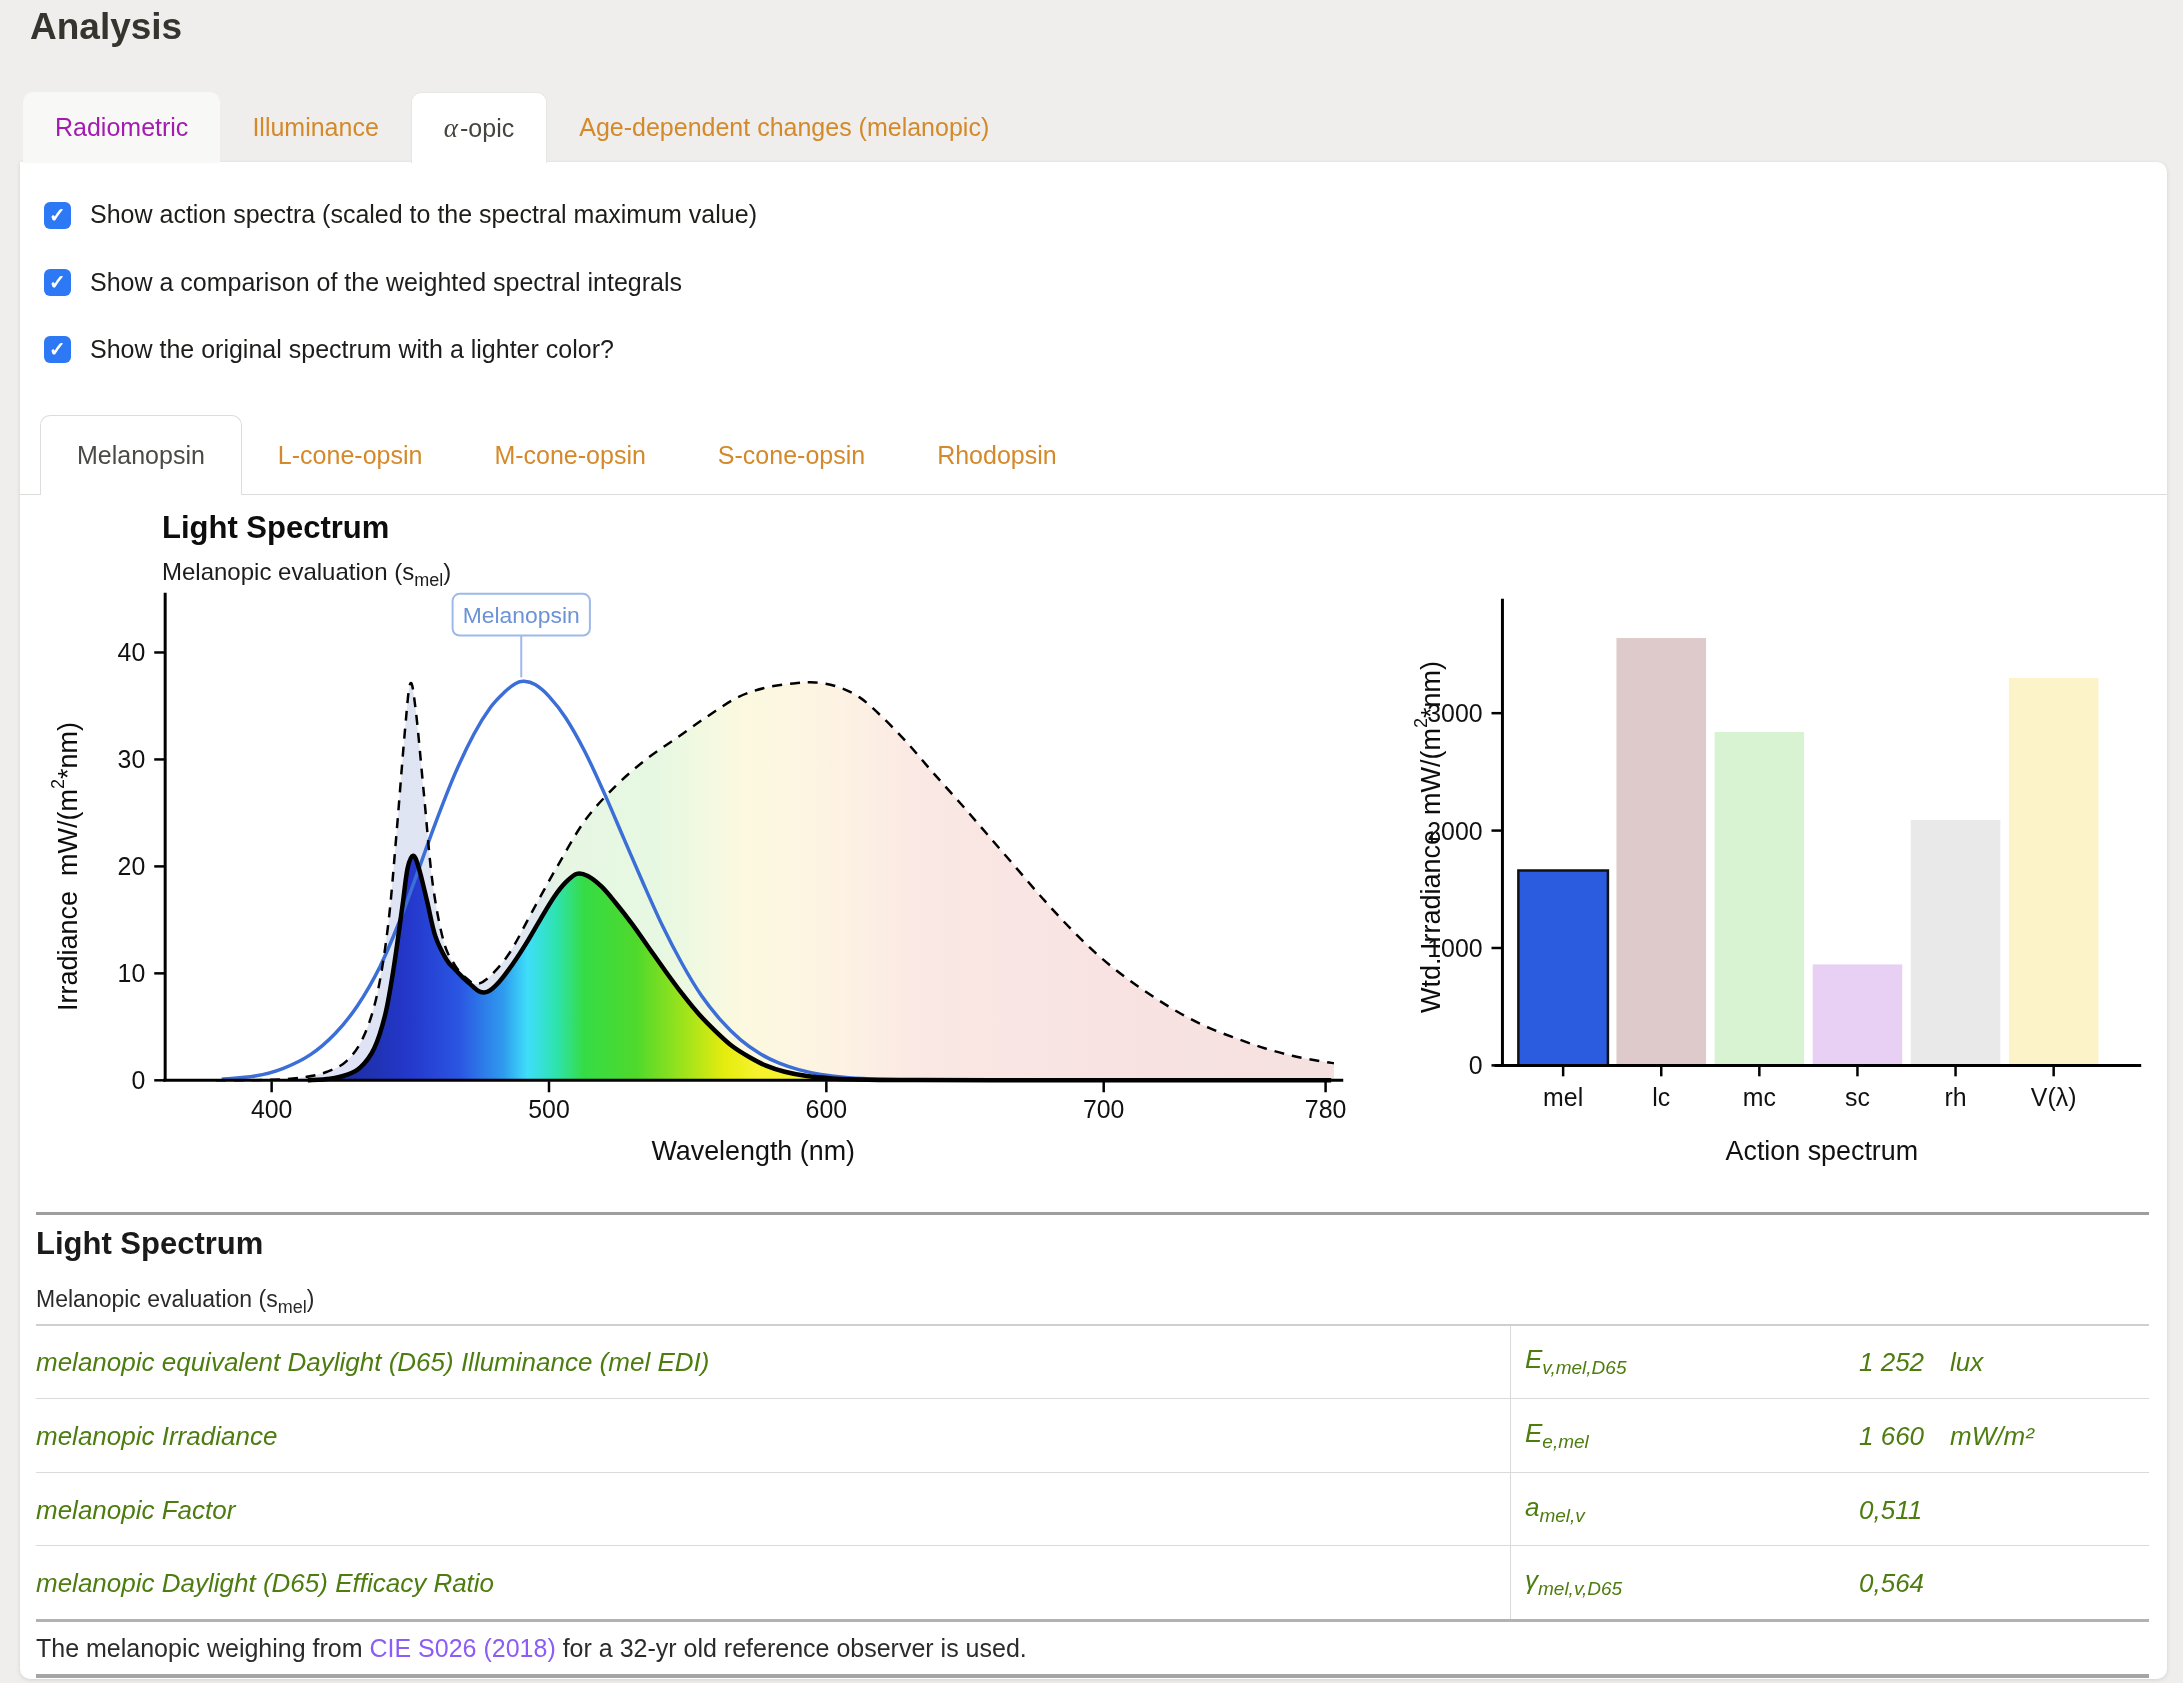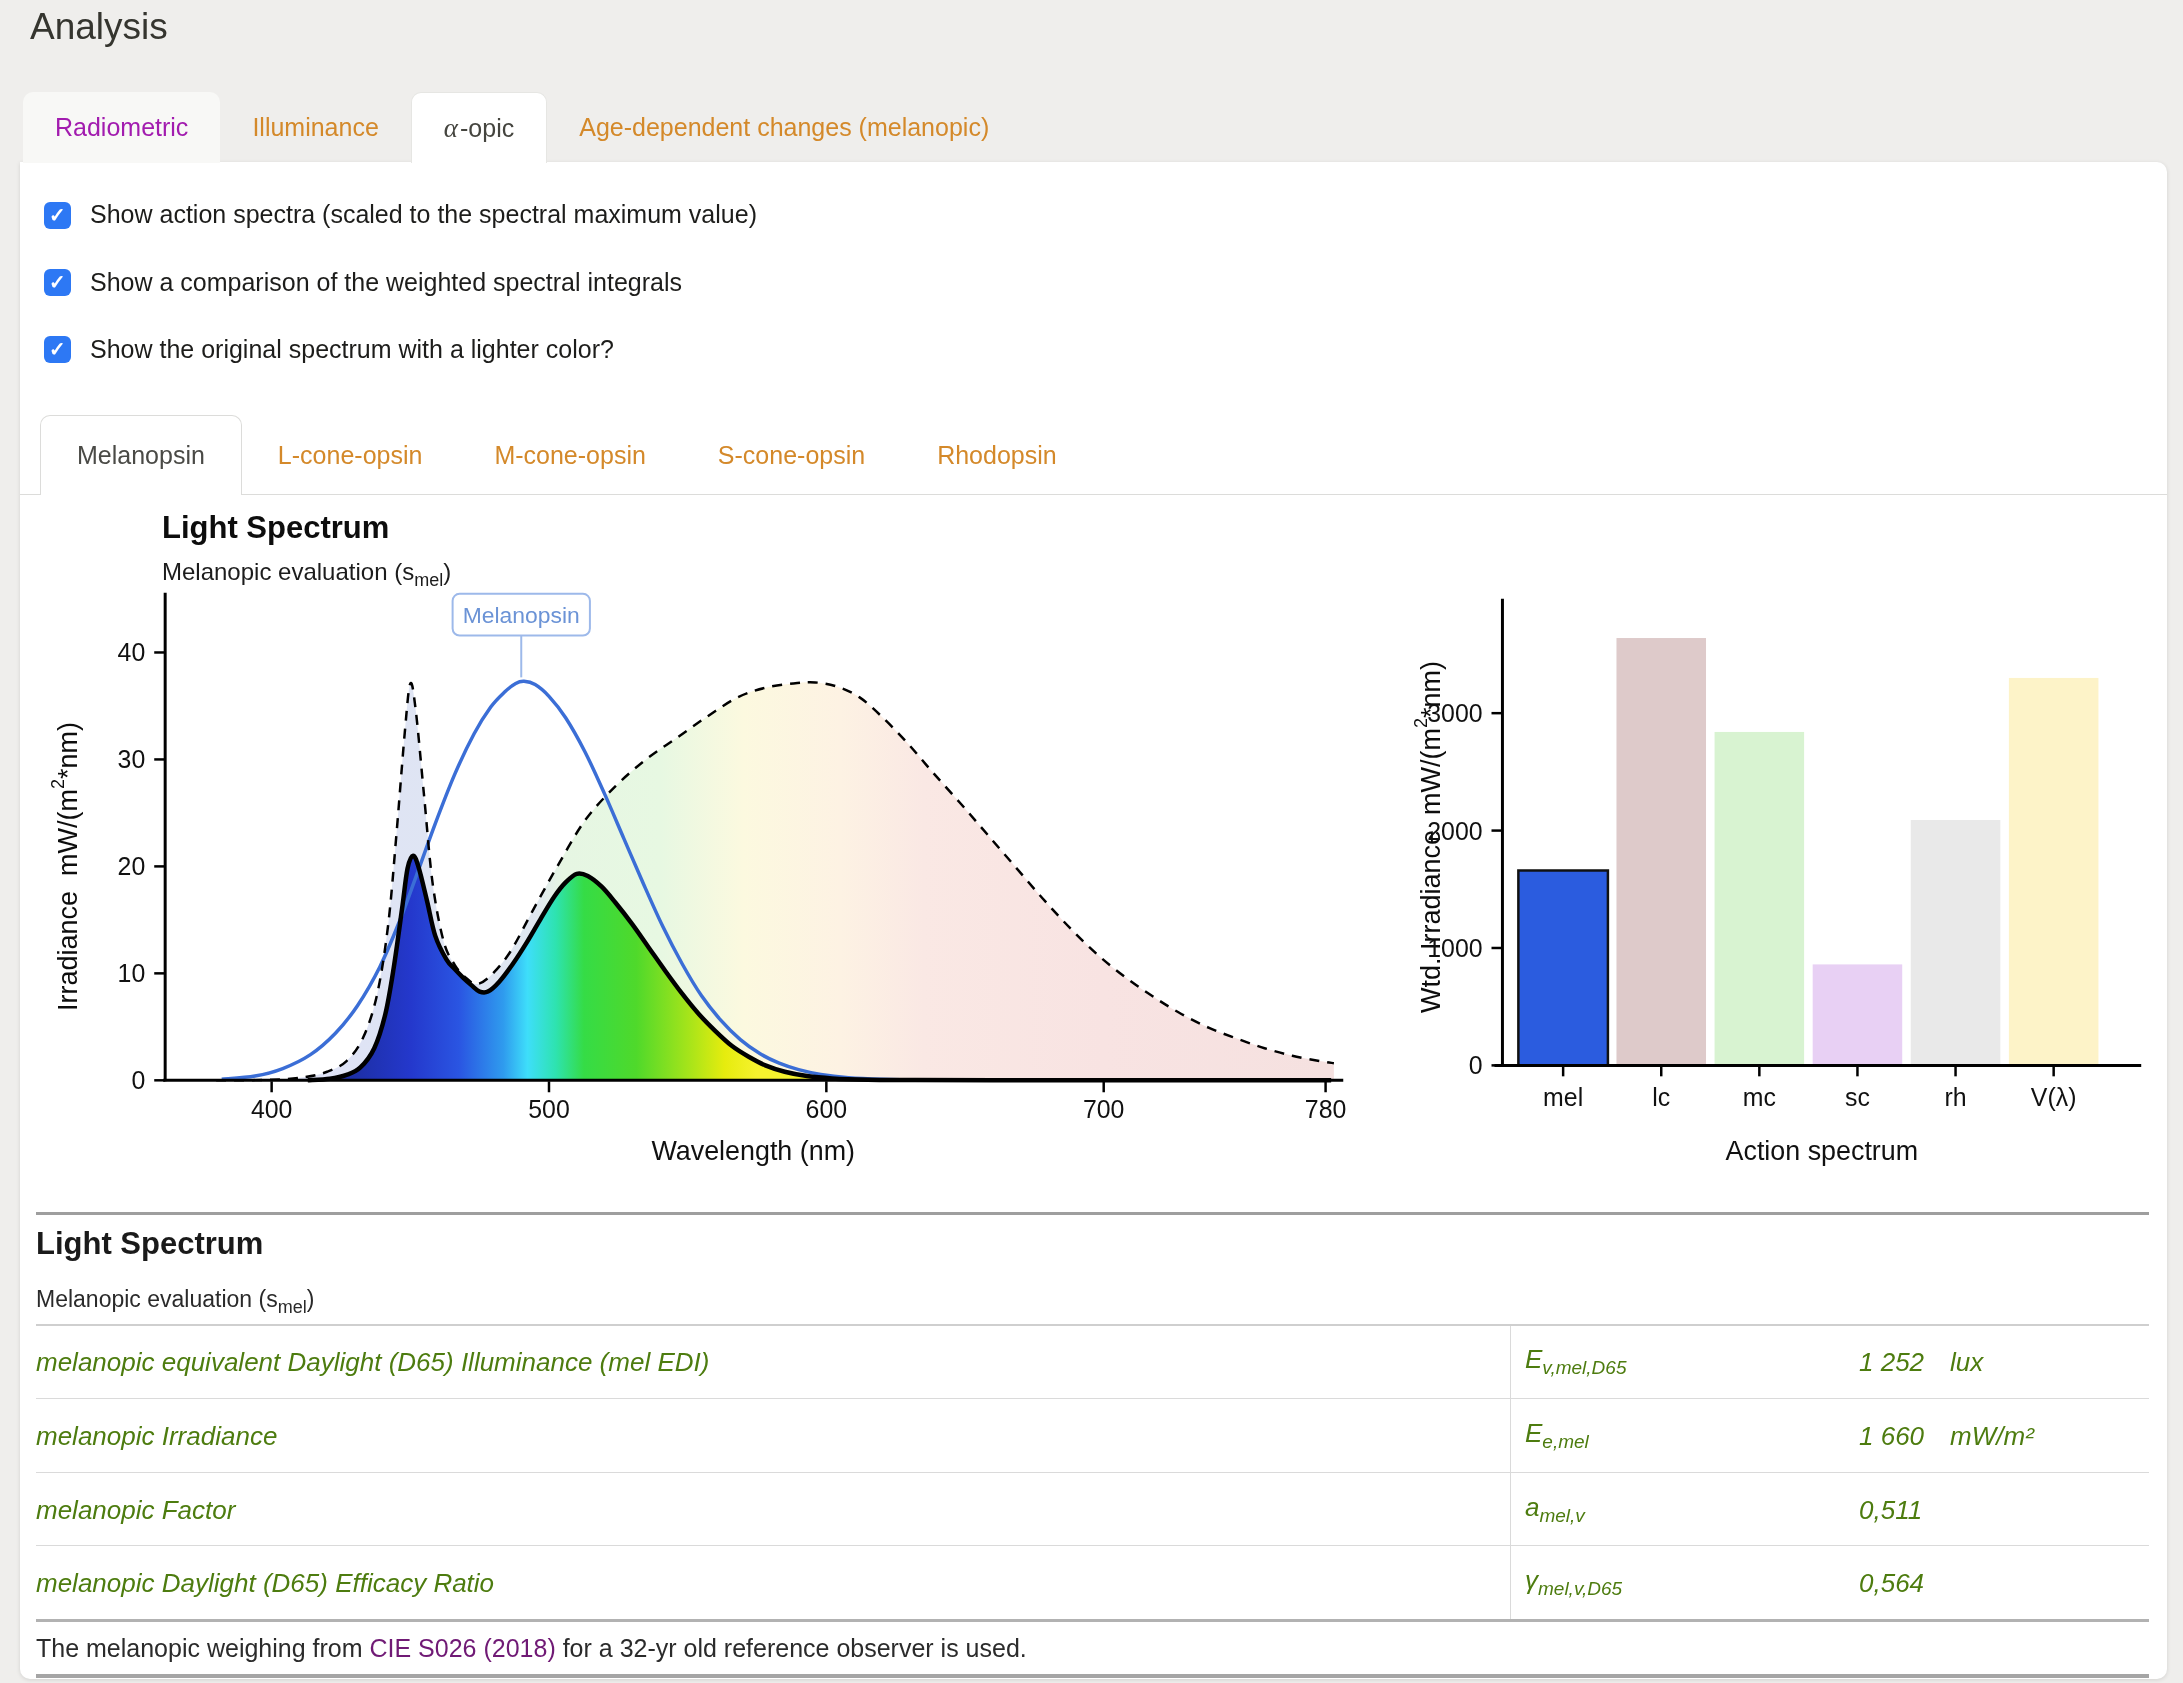--- a/index.html
+++ b/index.html
@@ -4,7 +4,7 @@
 <style>
   html,body{margin:0;padding:0;background:#efeeec;font-family:"Liberation Sans",sans-serif;}
   .page{position:relative;width:2183px;height:1684px;background:#efeeec;overflow:hidden;}
-  .app-title{position:absolute;left:30px;top:6px;font-size:37px;font-weight:400;color:#35352f;}
+  .app-title{position:absolute;left:30px;top:6px;font-size:37px;font-weight:700;color:#35352f;}
   
   .tabbar{position:absolute;left:23px;top:92px;height:71px;display:flex;z-index:3;}
   .tab{display:flex;align-items:center;padding:0 32px;font-size:25px;border-radius:10px 10px 0 0;cursor:pointer;white-space:nowrap;}

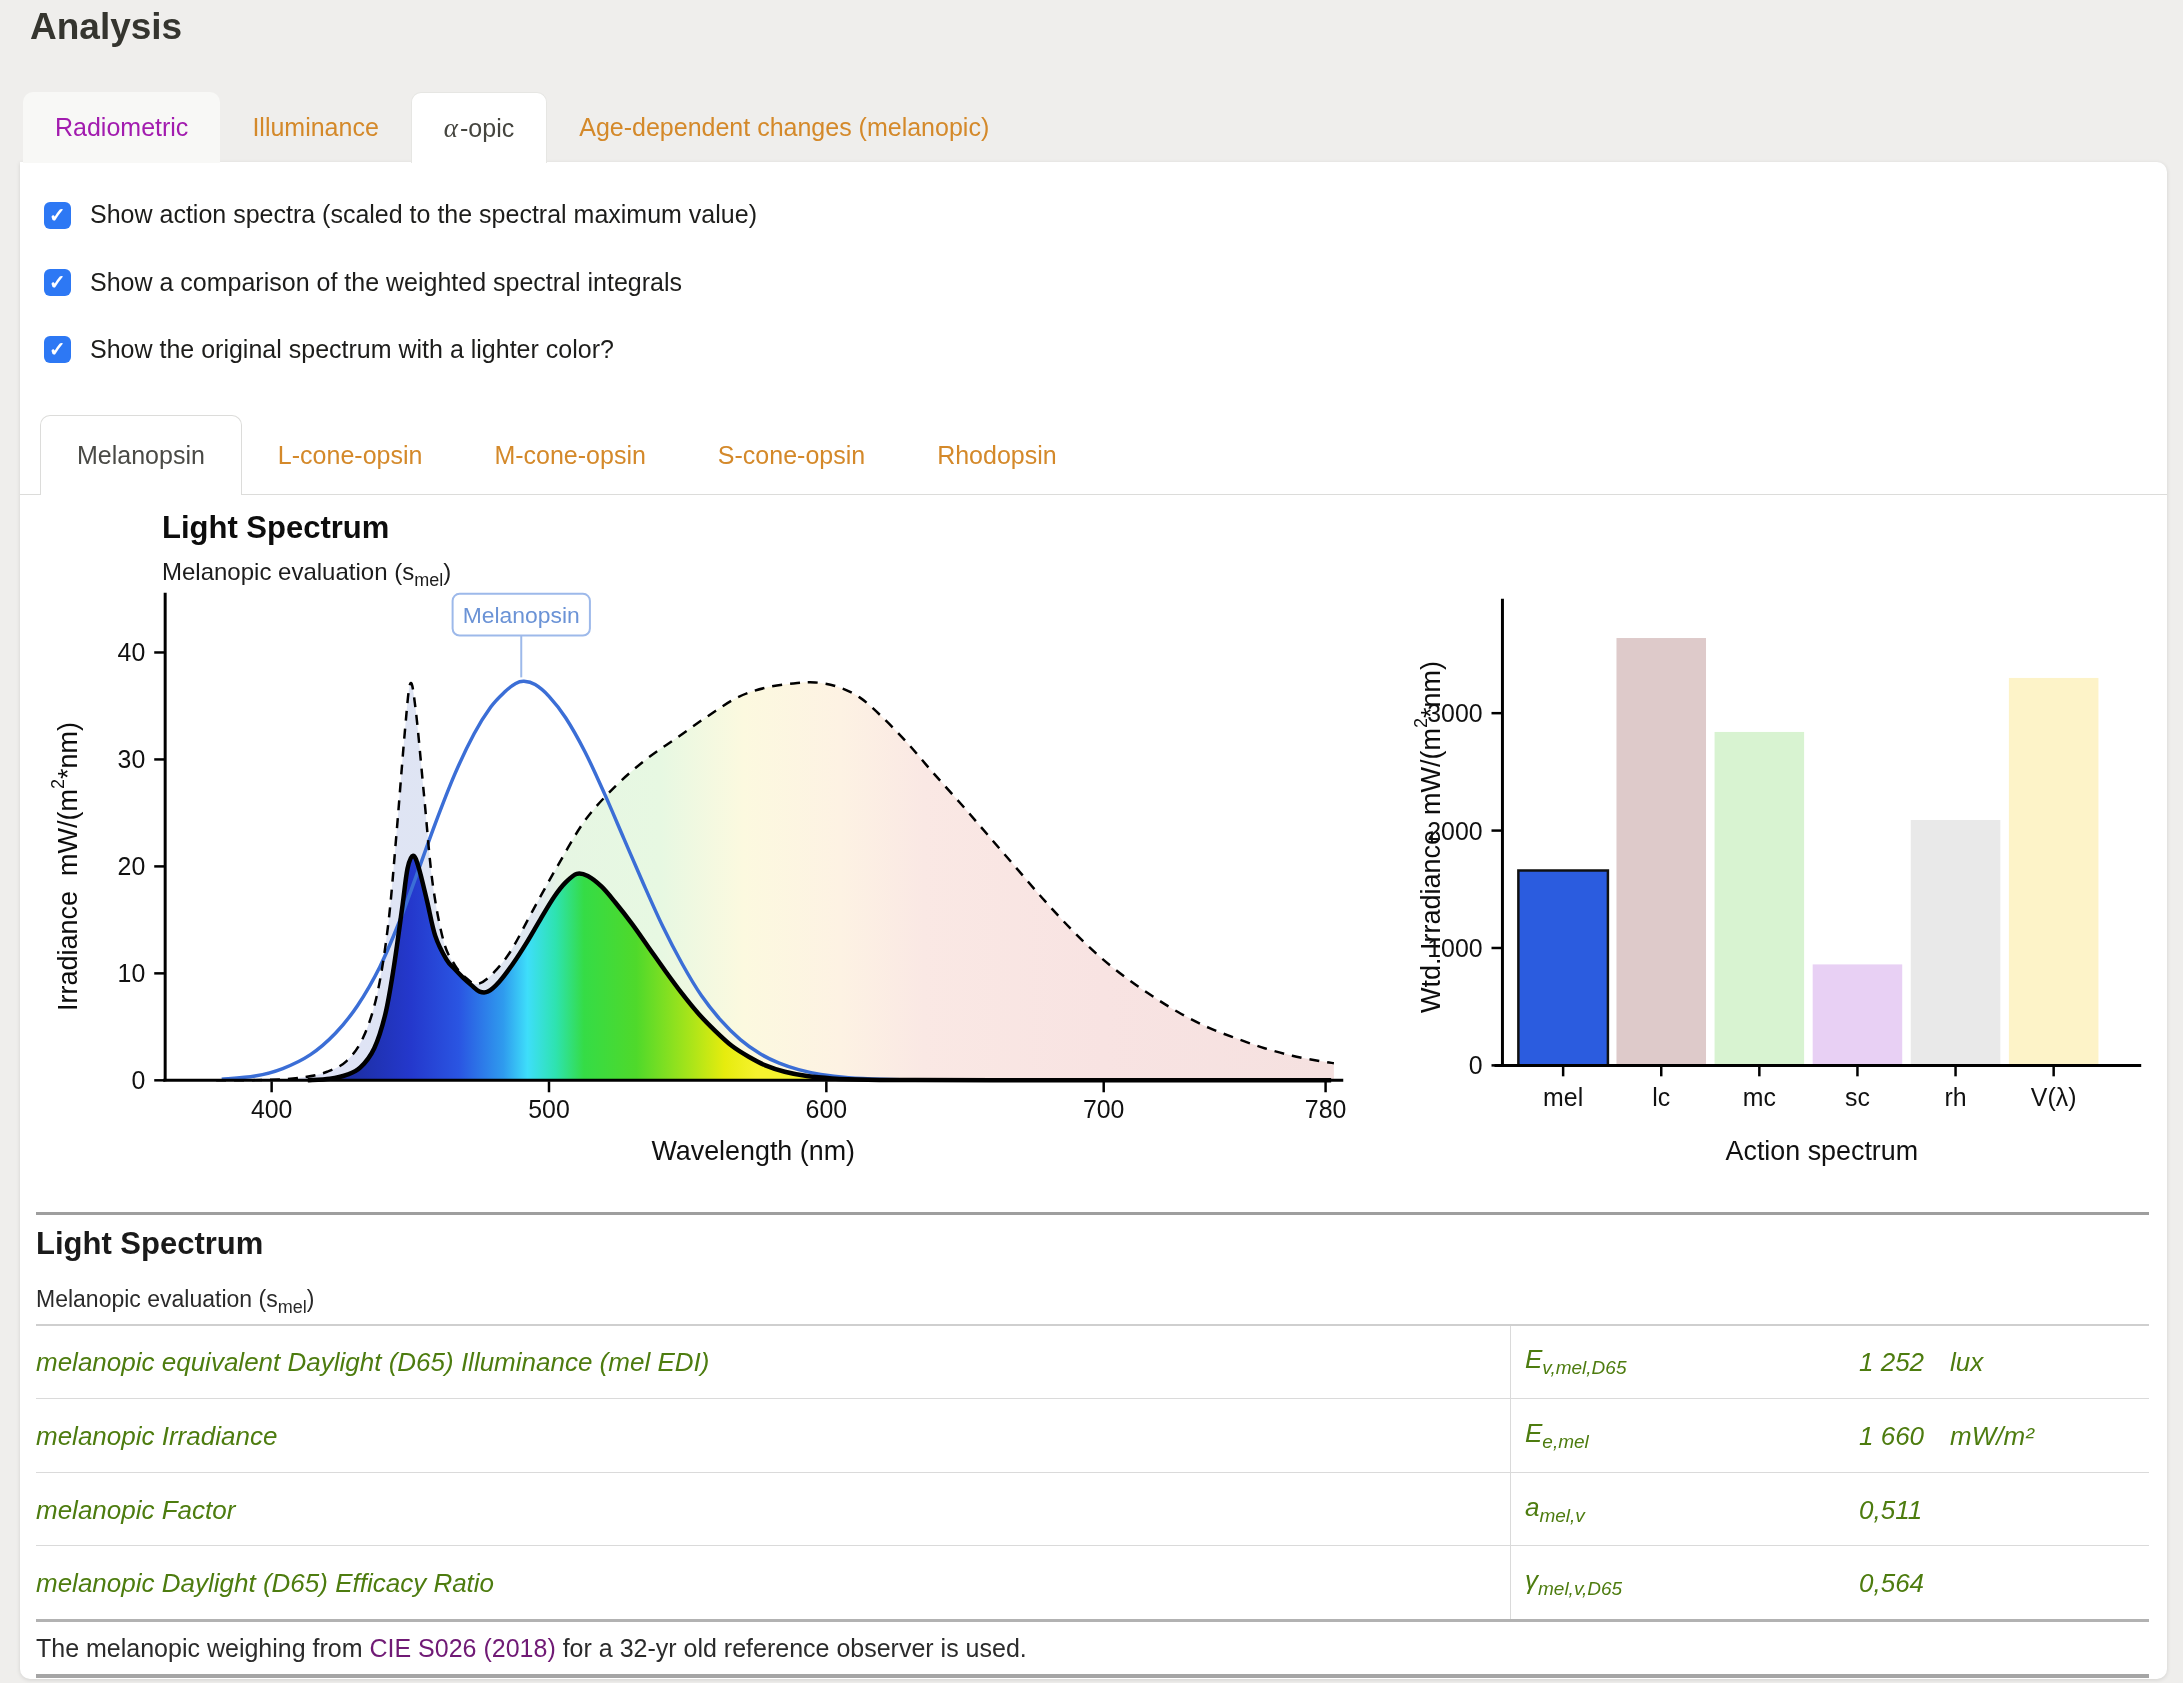--- a/index.html
+++ b/index.html
@@ -45,7 +45,7 @@
   .tval .unit{margin-left:26px;}
   .vdivider{position:absolute;left:1510px;top:1326px;width:1px;height:293px;background:#dadada;}
   .tfooter{position:absolute;left:36px;top:1622px;height:52px;line-height:52px;font-size:25px;color:#2b2b2b;}
-  .tfooter .cite{color:#701a75;cursor:pointer;}
+  .tfooter .cite{color:#8b5cf6;cursor:pointer;}
 </style>
 </head>
 <body>

